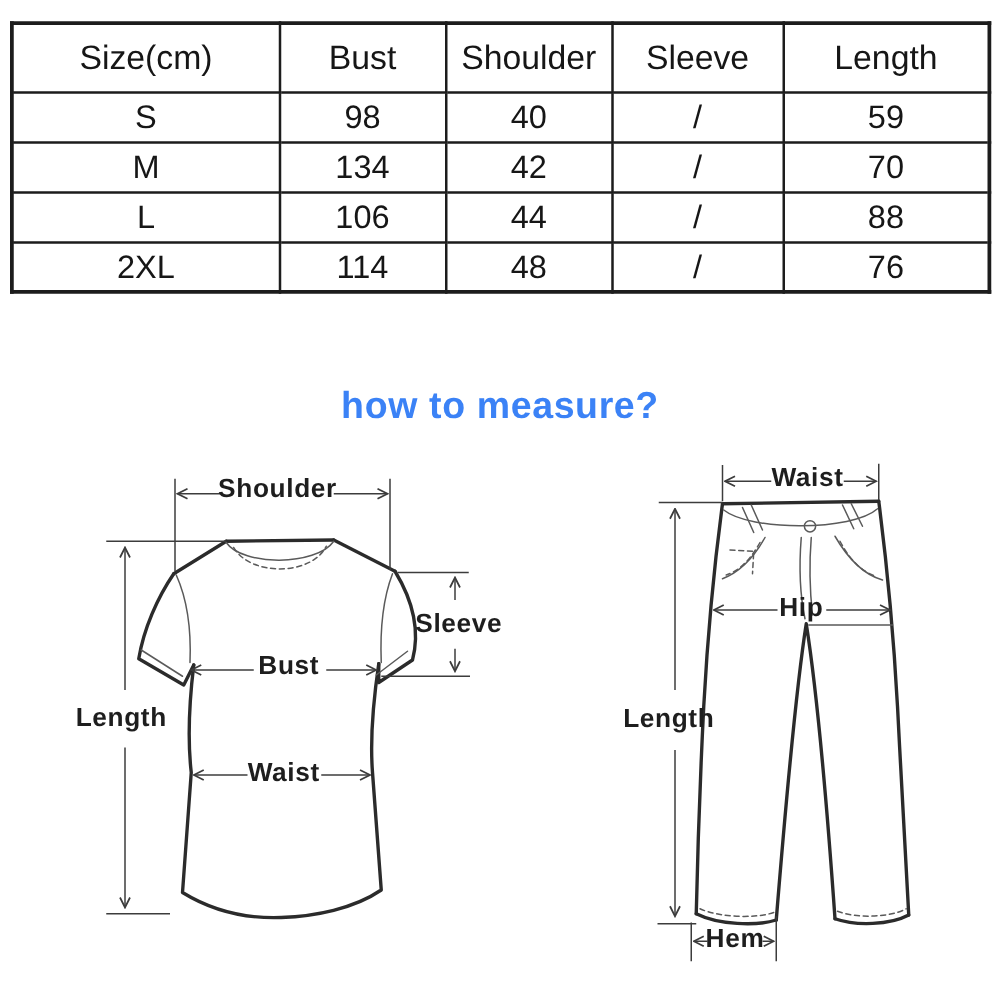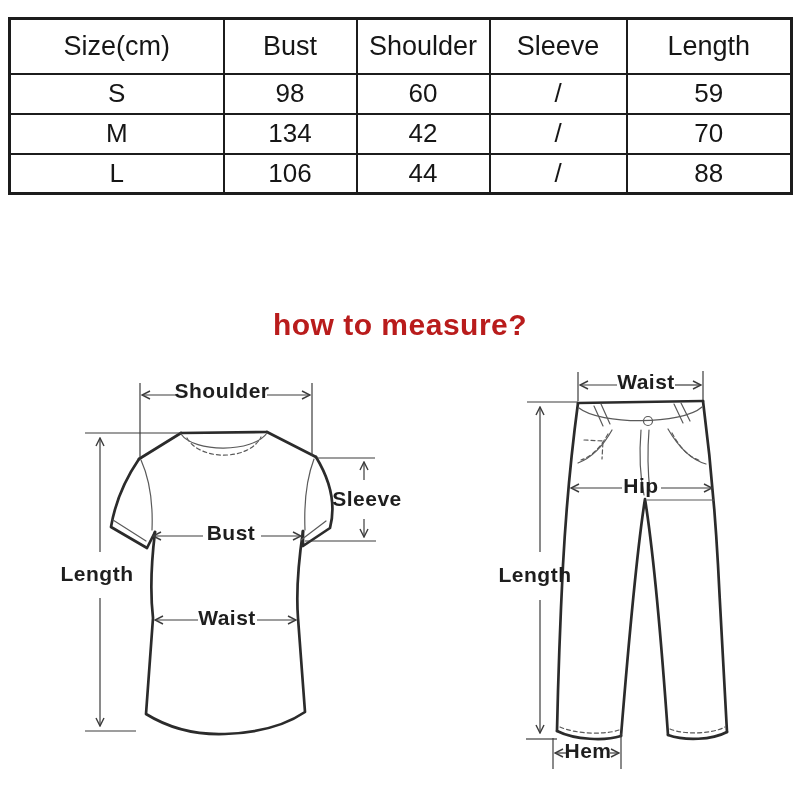--- a/index.html
+++ b/index.html
@@ -61,7 +61,7 @@
     <tr>
       <td>S</td>
       <td>98</td>
-      <td>60</td>
+      <td>40</td>
       <td>/</td>
       <td>59</td>
     </tr>

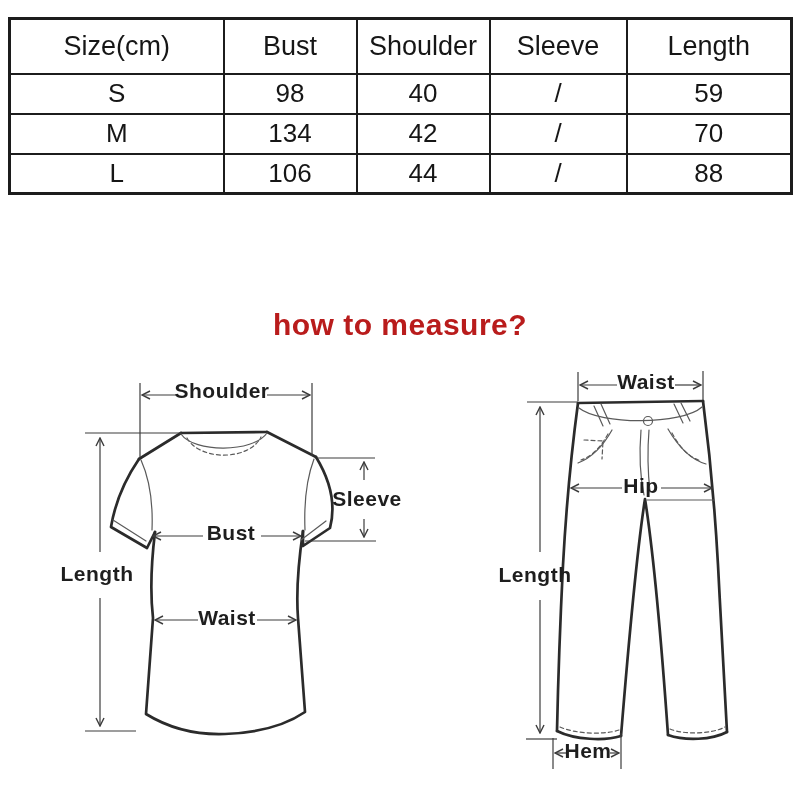--- a/index.html
+++ b/index.html
@@ -78,6 +78,13 @@
       <td>44</td>
       <td>/</td>
       <td>88</td>
+    </tr>
+    <tr>
+      <td>2XL</td>
+      <td>114</td>
+      <td>48</td>
+      <td>/</td>
+      <td>76</td>
     </tr>
   </tbody>
 </table>

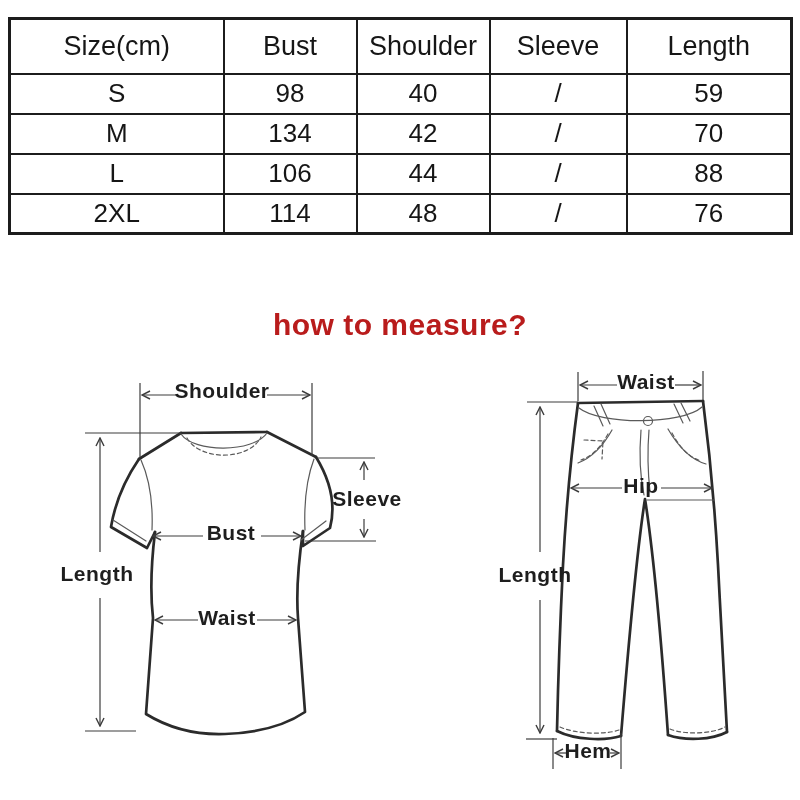--- a/index.html
+++ b/index.html
@@ -24,7 +24,7 @@
   
   .measure-title{
     position:absolute;left:0;top:308px;width:800px;text-align:center;
-    font-size:30px;font-weight:600;letter-spacing:.5px;color:#b91c1c;
+    font-size:30px;font-weight:600;letter-spacing:.5px;color:#3b82f6;
   }
   
   .diagram{position:absolute;left:0;top:0;}

